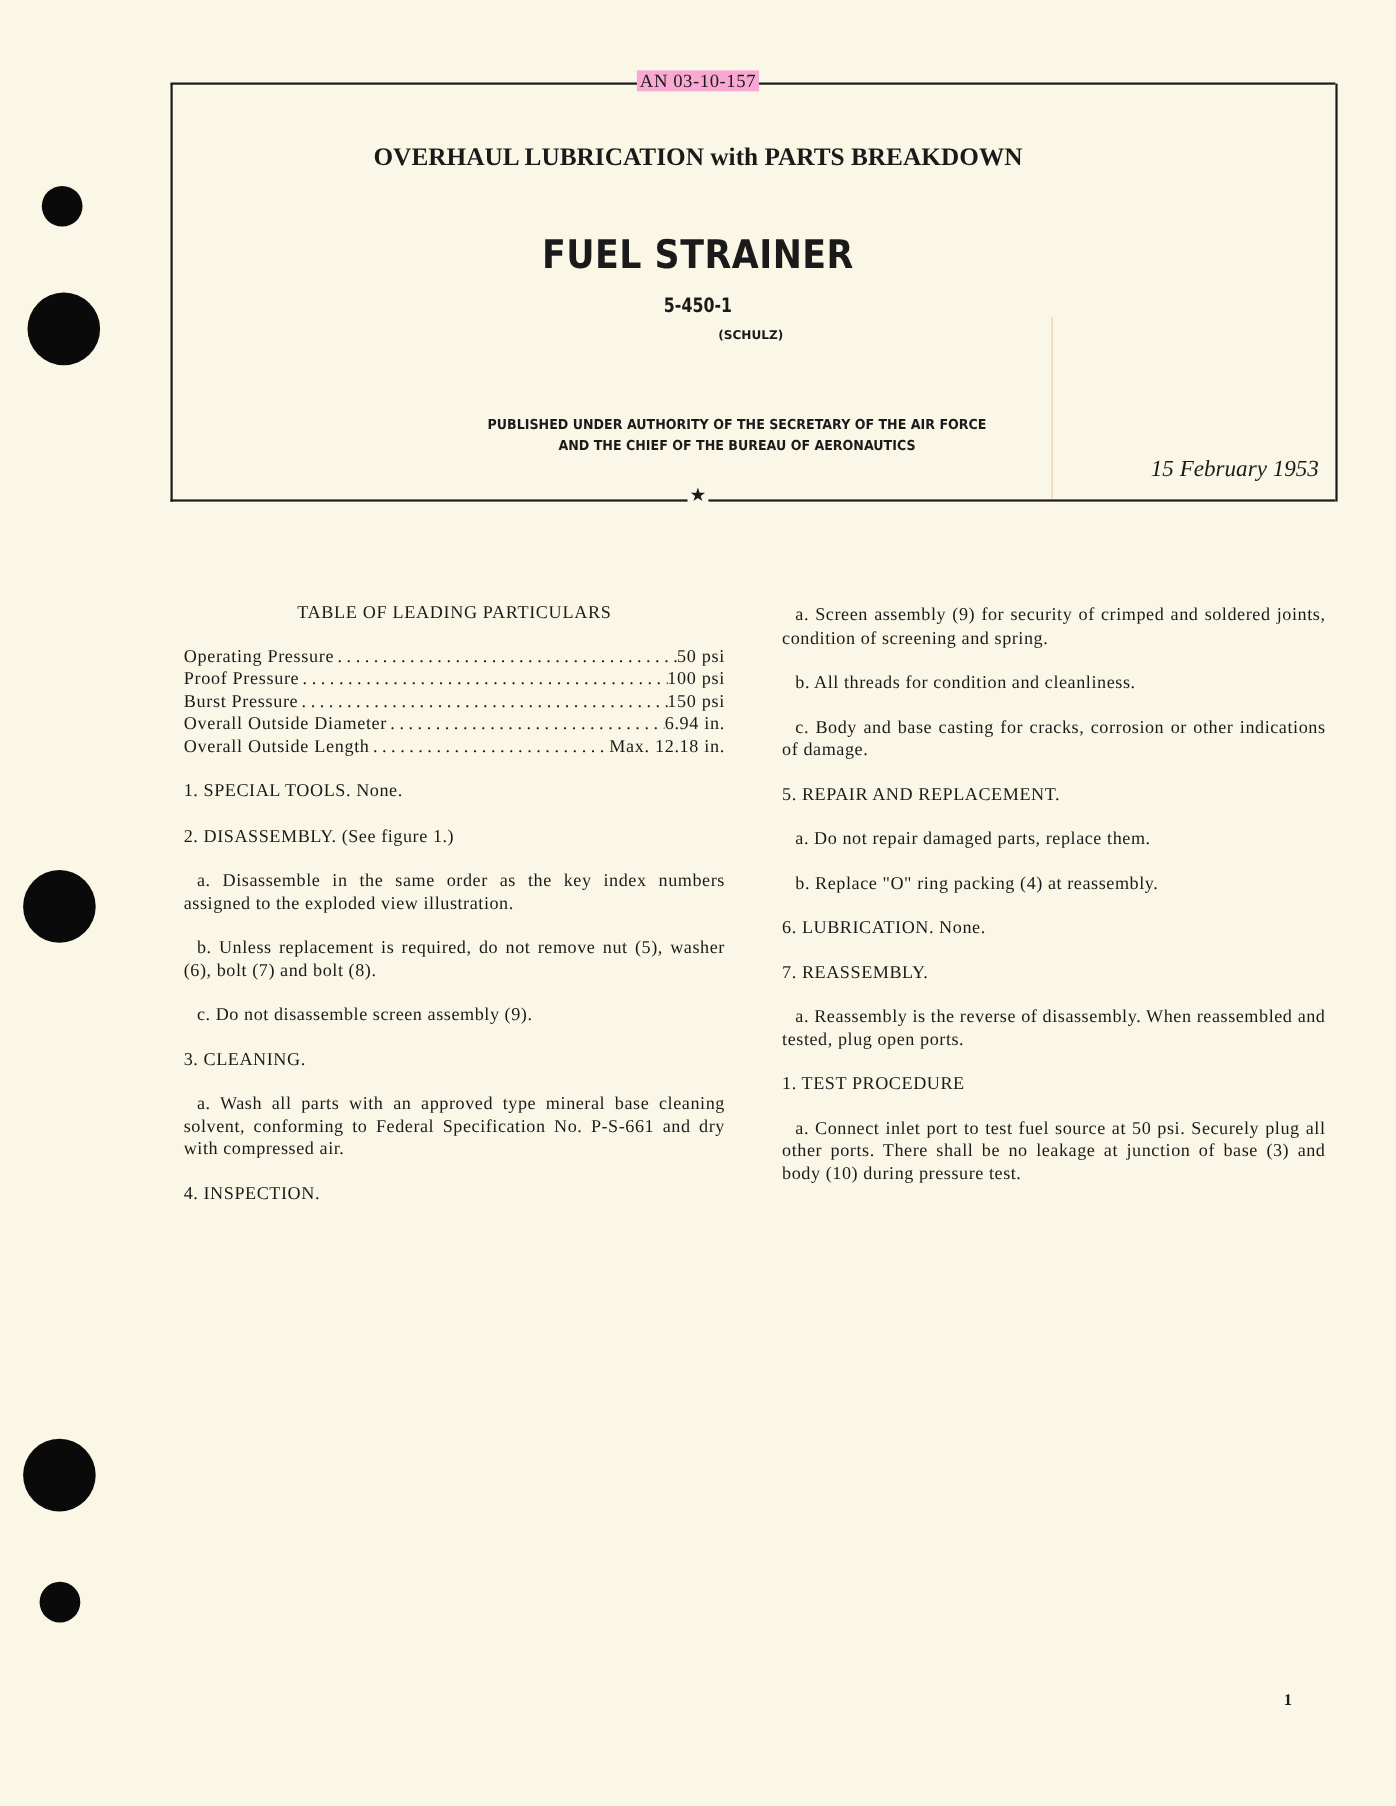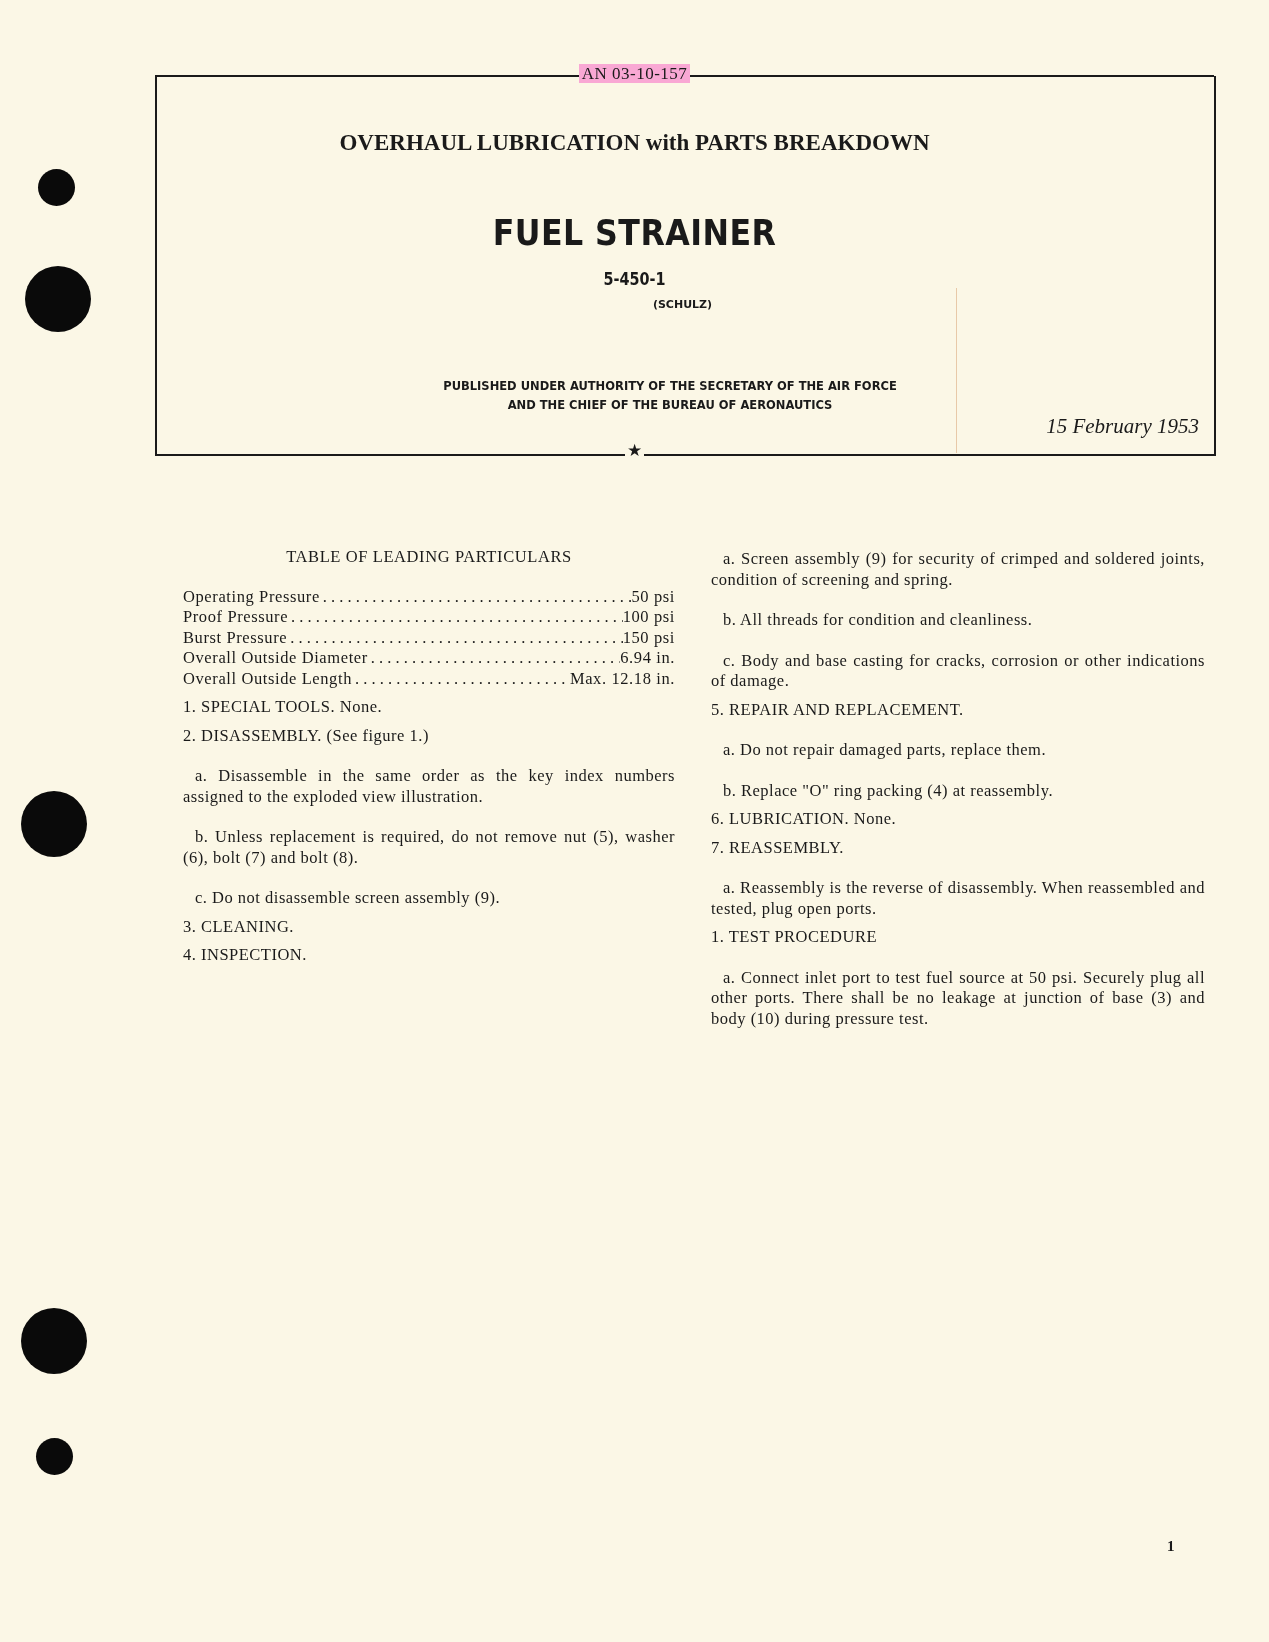--- a/index.html
+++ b/index.html
@@ -58,7 +58,7 @@
   .star span { background: #fbf7e6; padding: 0 2px; }
 
   .col { position: absolute; font-family: "Liberation Serif", serif; font-size: 16.5px; line-height: 20.5px; }
-  .col-left { left: 183px; top: 547px; width: 492px; }
+  .col-left { left: 167px; top: 547px; width: 492px; }
   .col-right { left: 711px; top: 549px; width: 494px; }
   .tlp-title { text-align: center; margin: 0 0 19px 0; letter-spacing: 0.6px; font-size: 16.5px; }
   .part-row { display: flex; letter-spacing: 0.6px; }

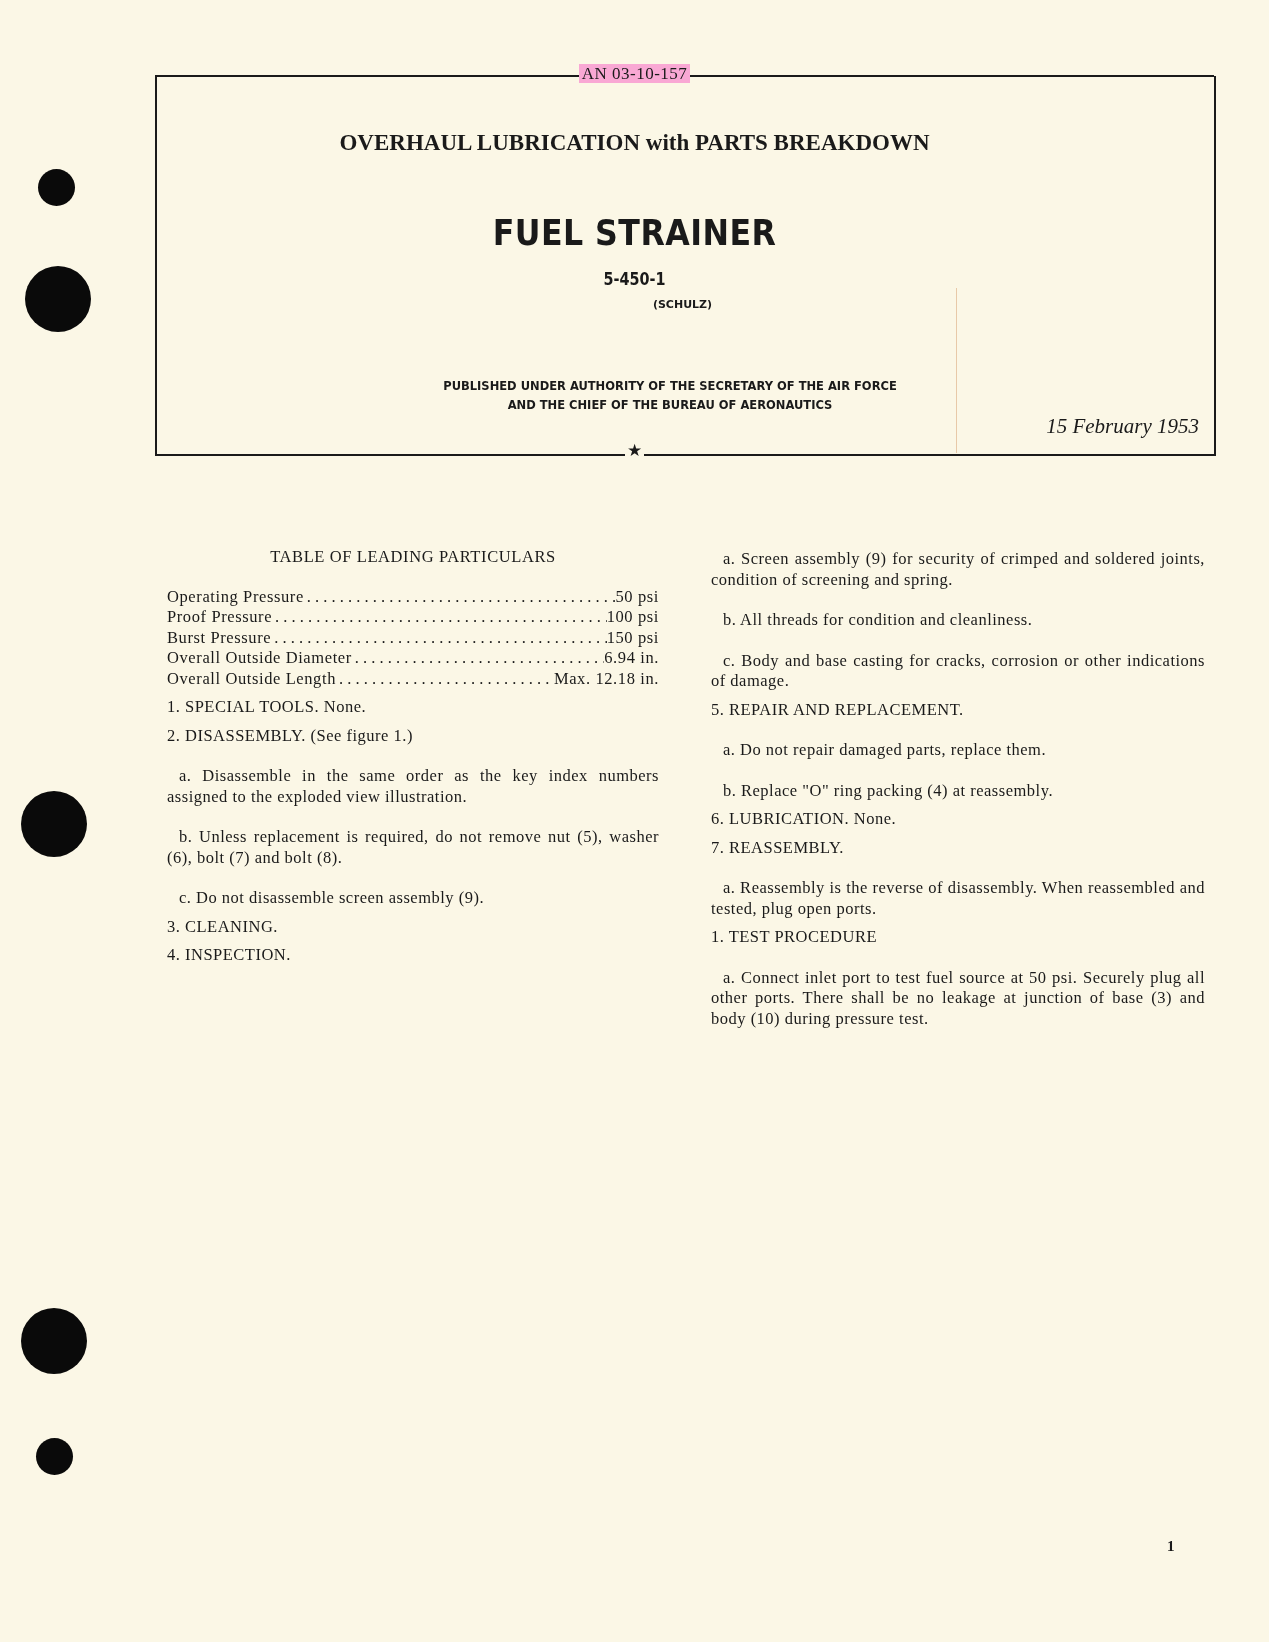--- a/index.html
+++ b/index.html
@@ -66,7 +66,7 @@
   .part-row .dots { flex: 1; overflow: hidden; white-space: nowrap; letter-spacing: 3.5px; padding: 0 3px; }
   .part-row .dots::before { content: ". . . . . . . . . . . . . . . . . . . . . . . . . . . . . . . . . . . . . . . . . . . . . . . ."; letter-spacing: 0; }
   .part-row .val { white-space: nowrap; }
-  .section { margin-top: 8px; letter-spacing: 0.5px; }
+  .section { margin-top: 20px; letter-spacing: 0.5px; }
   .para { margin-top: 20px; text-align: justify; text-indent: 12px; letter-spacing: 0.5px; }
   .para.no-gap-top { margin-top: 0; }
   .page-num { position: absolute; left: 1167px; top: 1538px; font-family: "Liberation Serif", serif; font-weight: bold; font-size: 15px; }

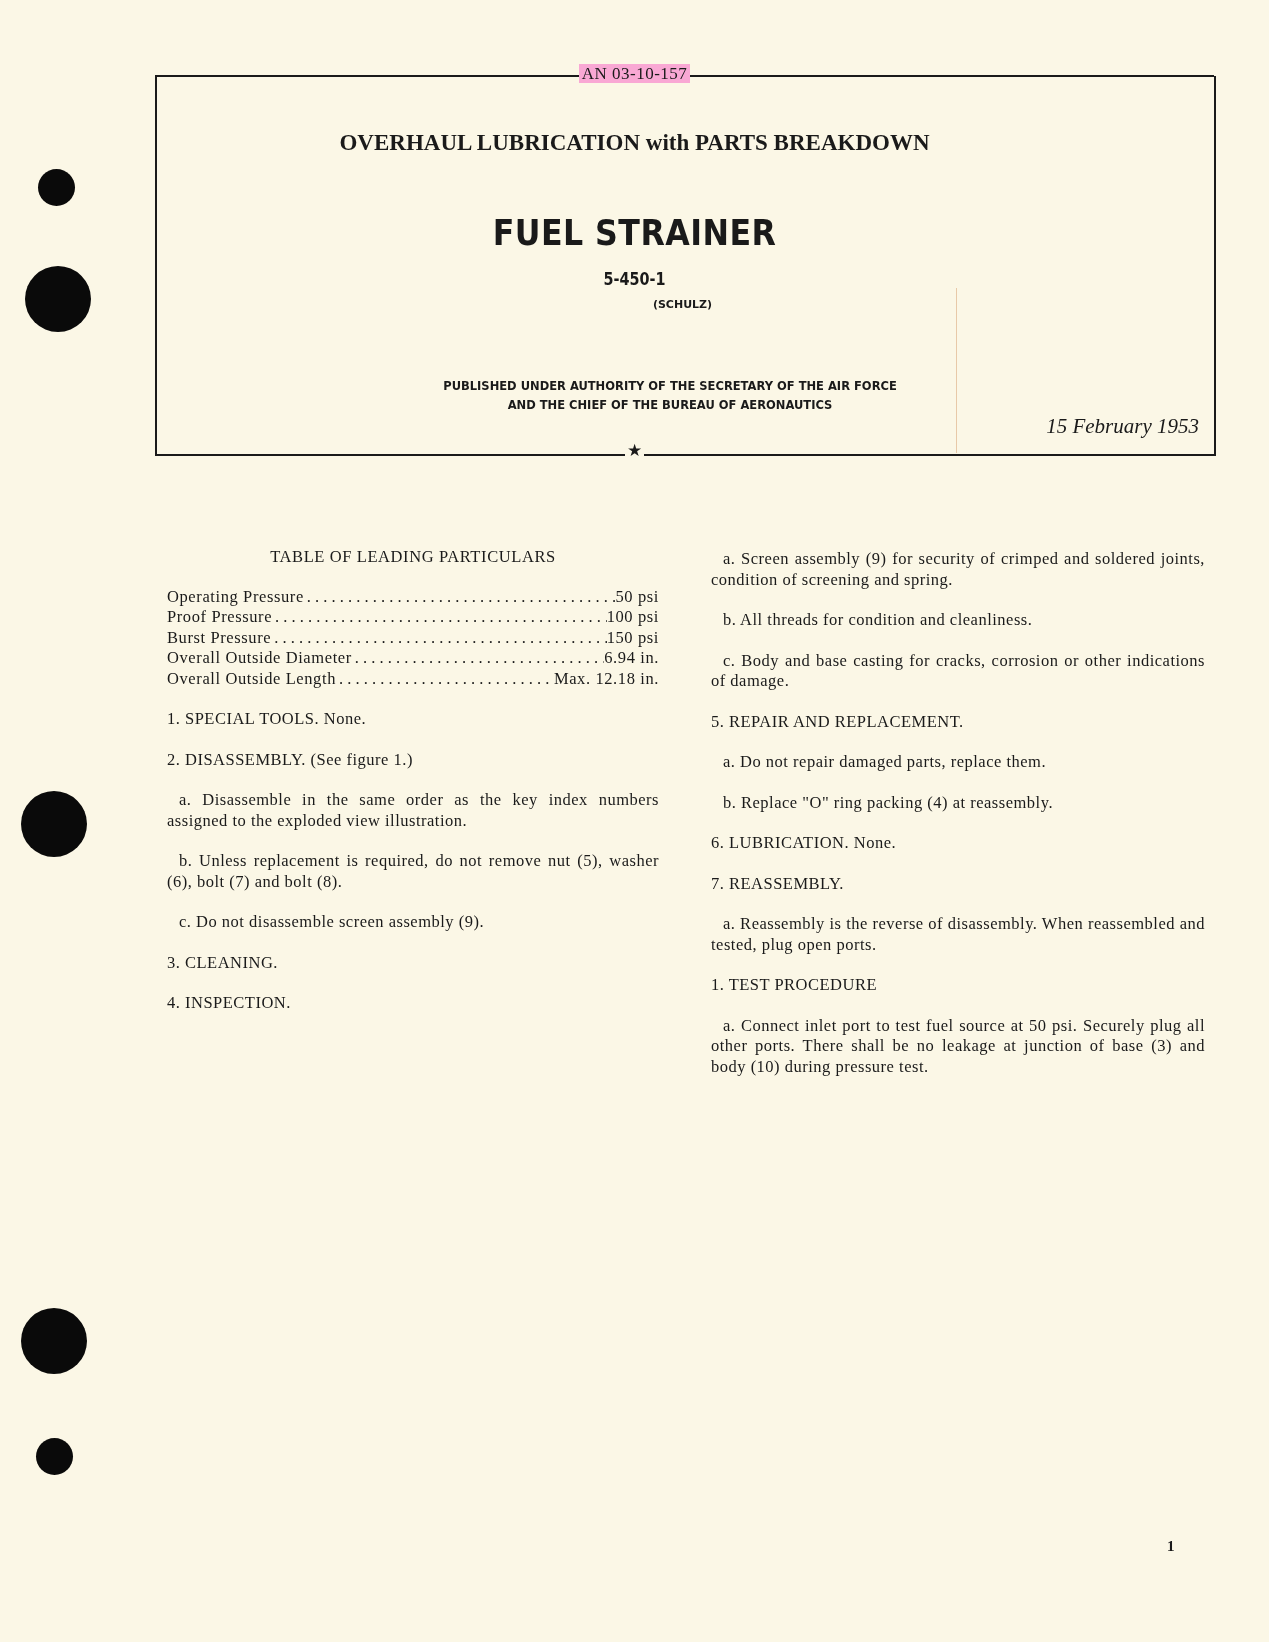--- a/index.html
+++ b/index.html
@@ -132,6 +132,7 @@
   <div class="para">b. Unless replacement is required, do not remove nut (5), washer (6), bolt (7) and bolt (8).</div>
   <div class="para">c. Do not disassemble screen assembly (9).</div>
   <div class="section">3. CLEANING.</div>
+  <div class="para">a. Wash all parts with an approved type mineral base cleaning solvent, conforming to Federal Specification No. P-S-661 and dry with compressed air.</div>
   <div class="section">4. INSPECTION.</div>
 </div>
 

